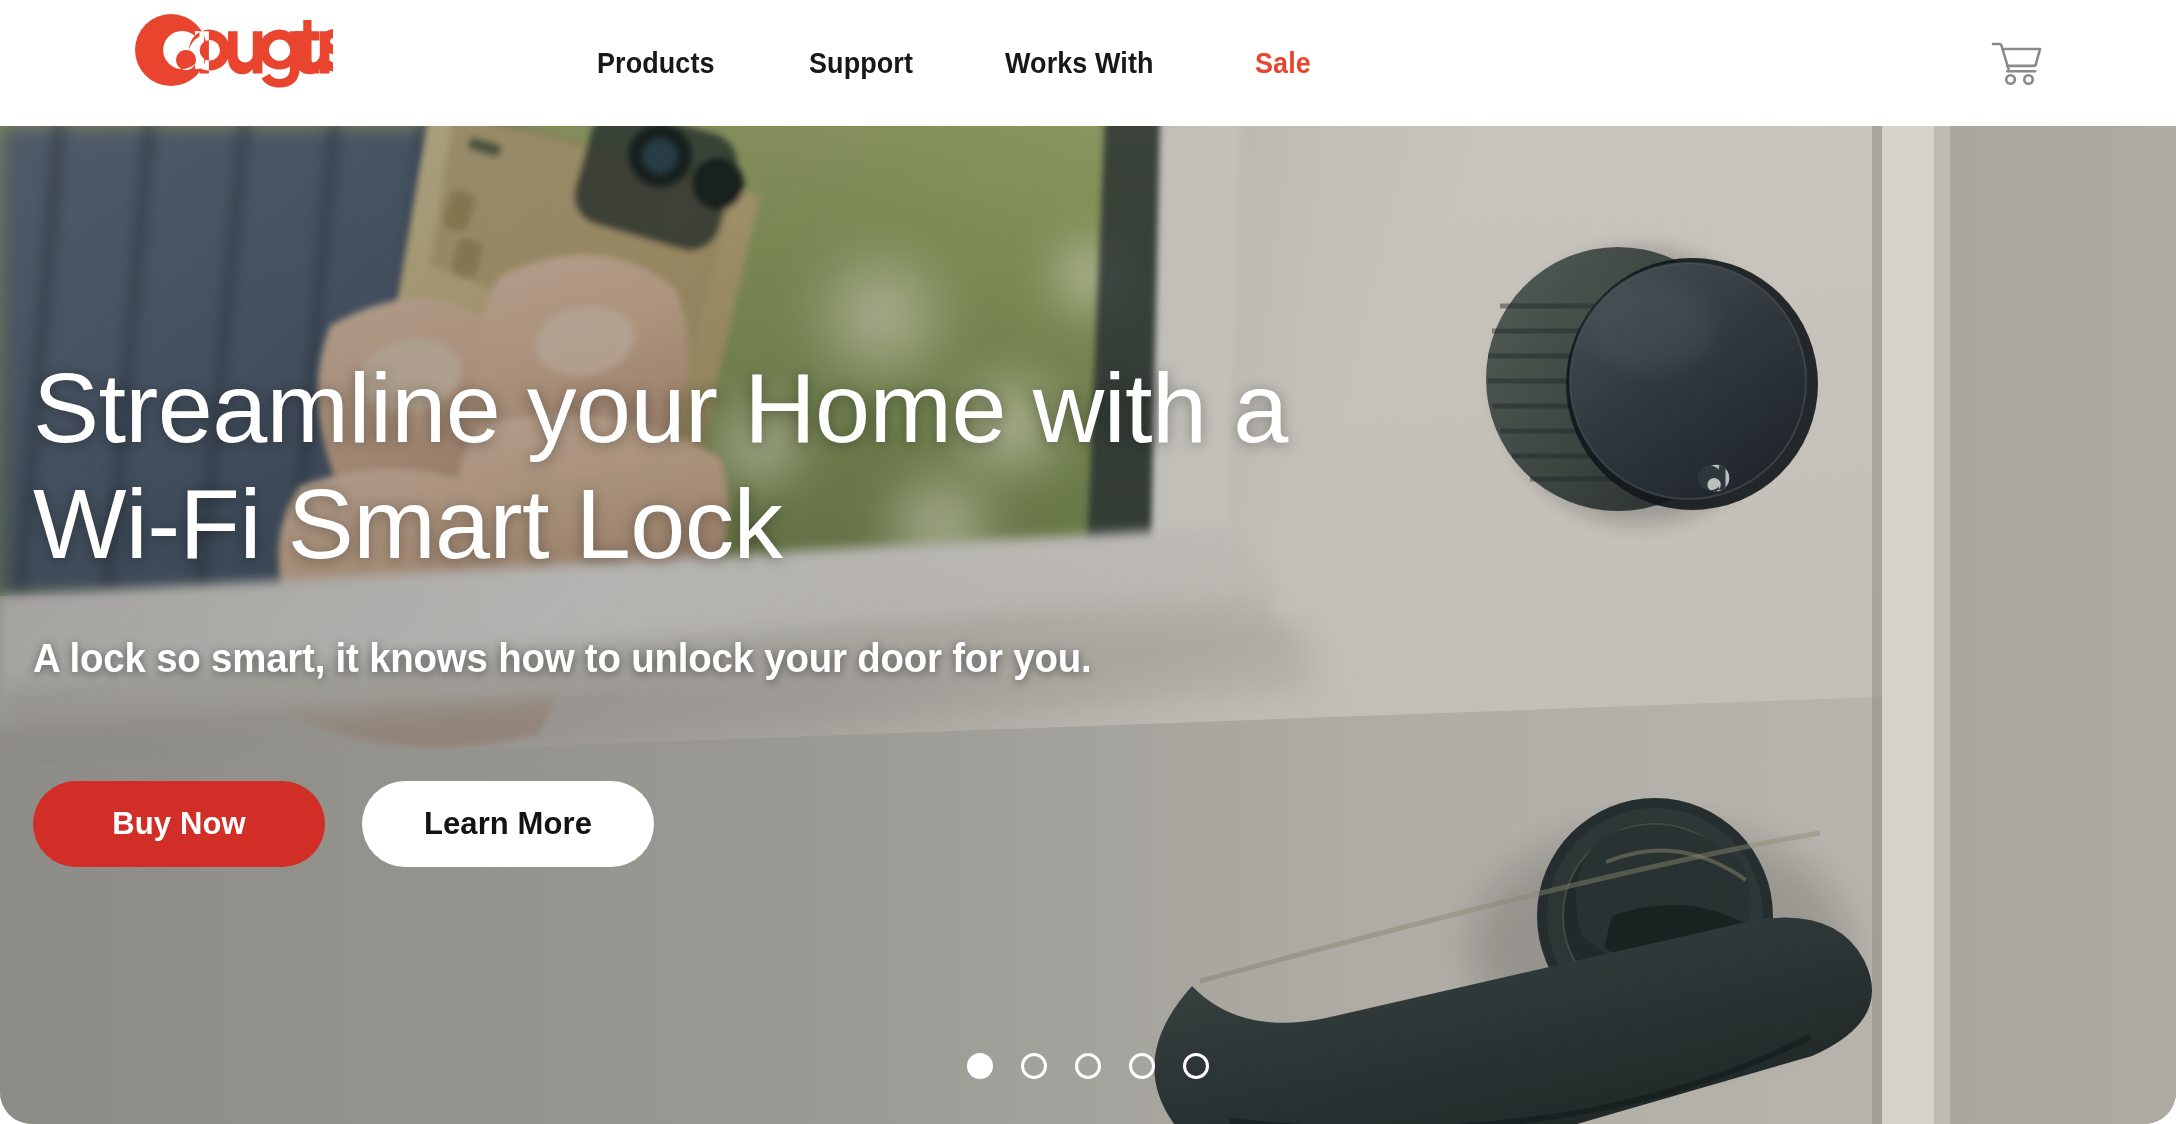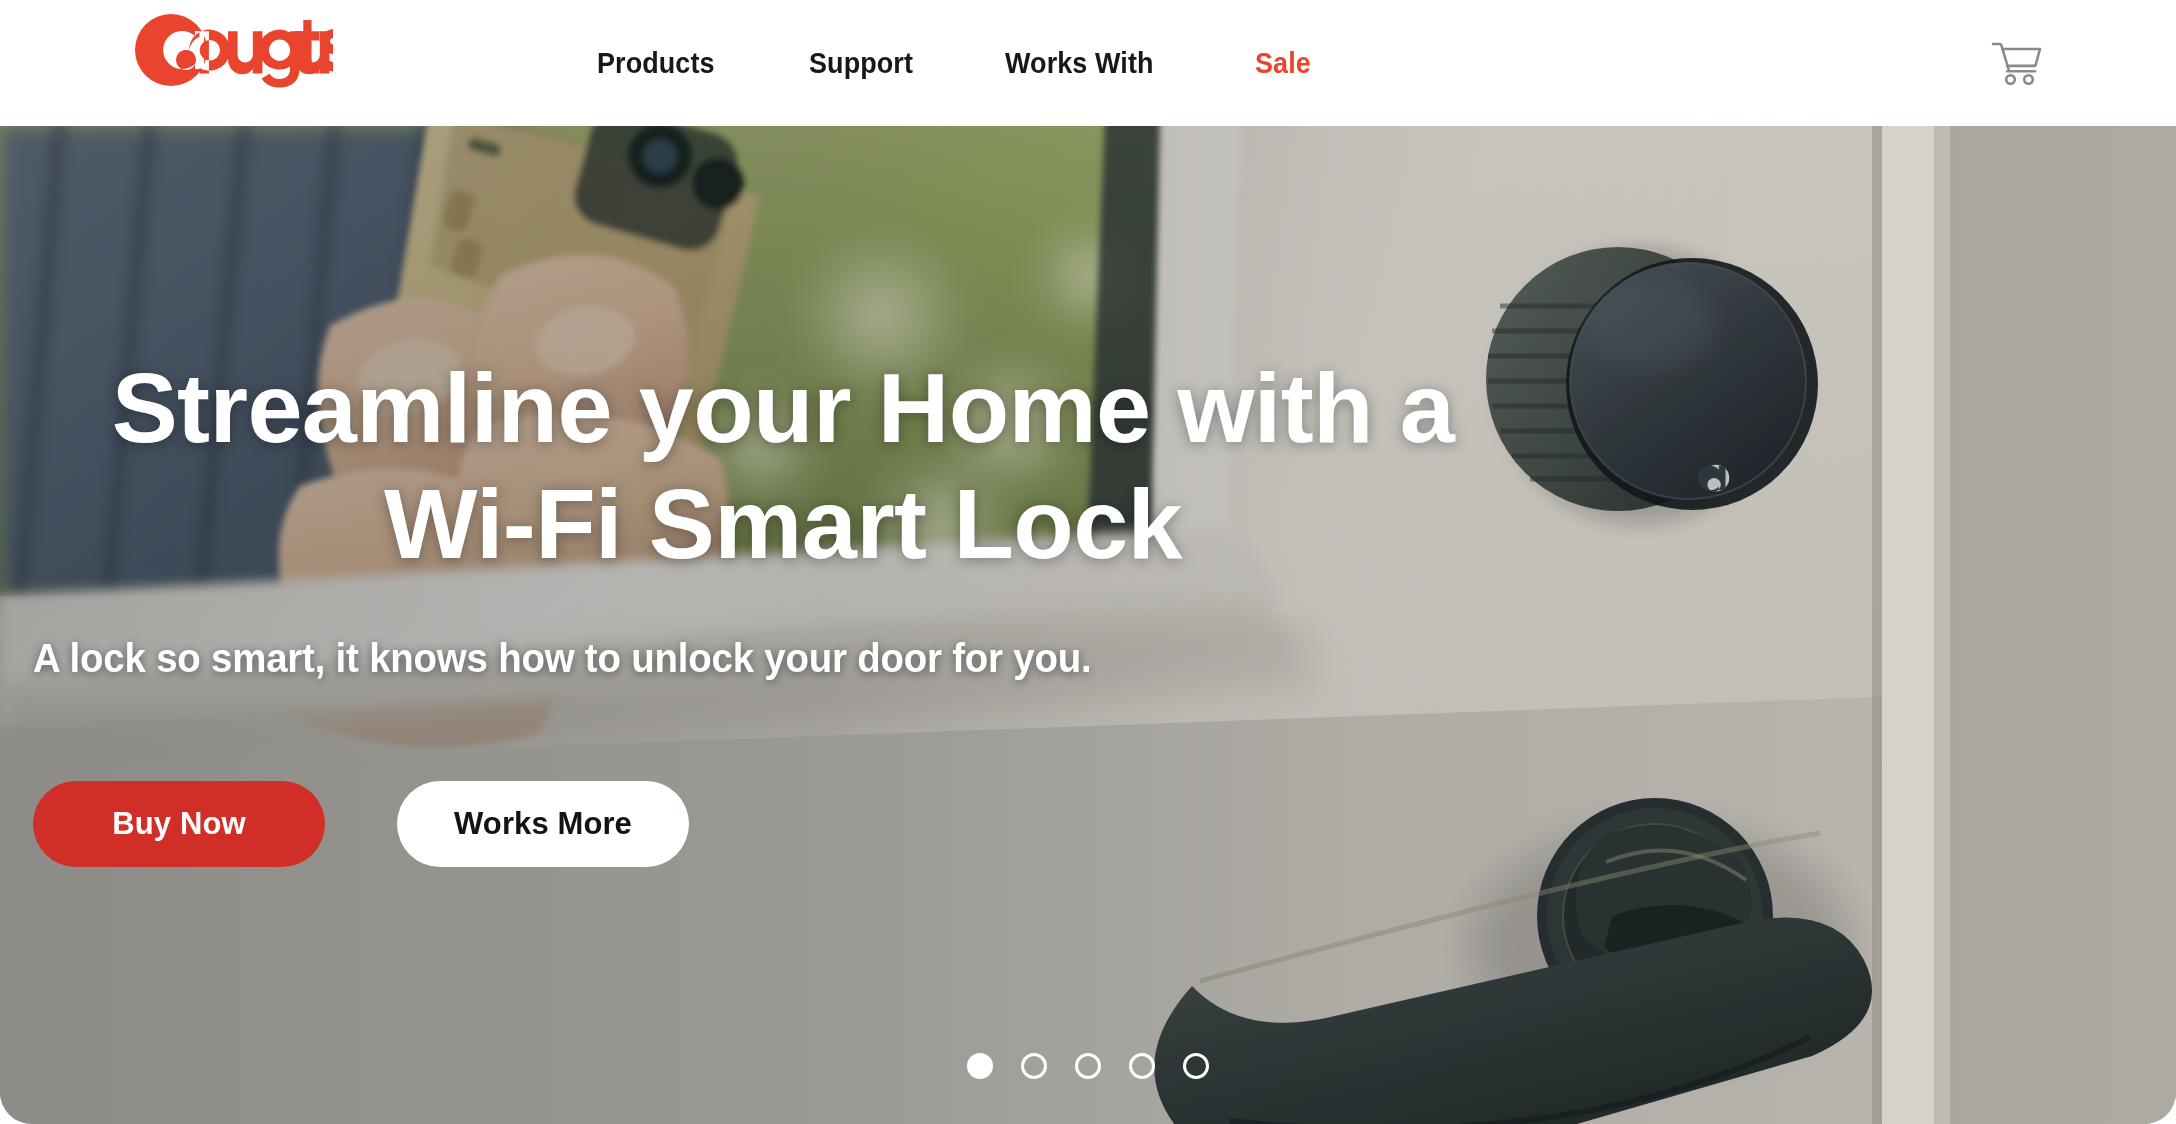--- a/index.html
+++ b/index.html
@@ -125,12 +125,11 @@
     margin-top: 224px;
     font-size: 99px;
     line-height: 1.17;
-    font-weight: 700;
+    font-weight: 400;
     color: #ffffff;
     letter-spacing: -0.6px;
     text-shadow: 0 2px 14px rgba(0,0,0,0.34);
     white-space: pre-line;
-    text-align: center;
   }
 
   .hero-sub {

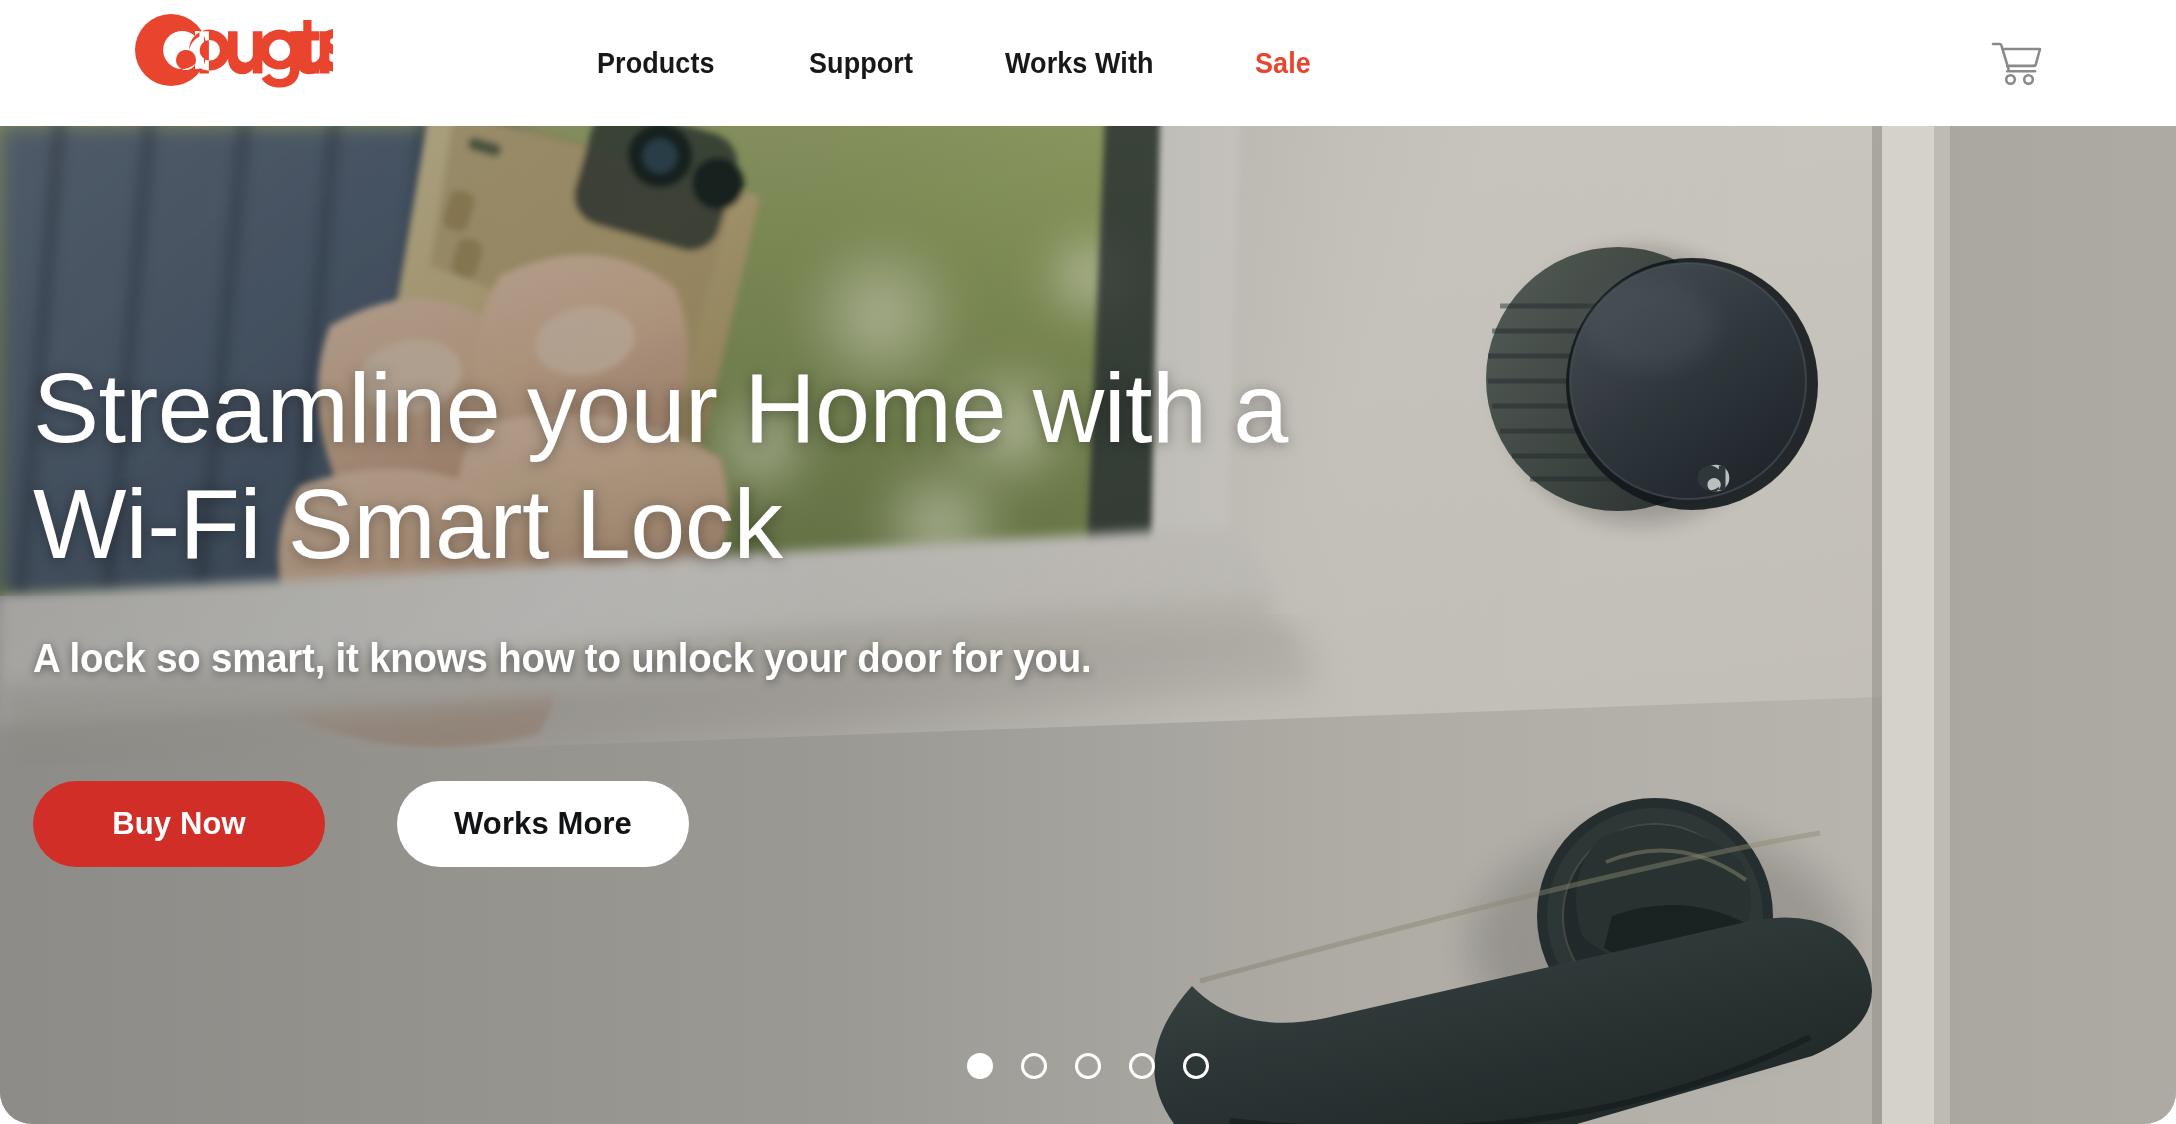--- a/index.html
+++ b/index.html
@@ -148,7 +148,7 @@
     margin-top: 99px;
     display: flex;
     align-items: center;
-    gap: 72px;
+    gap: 37px;
   }
 
   .btn {

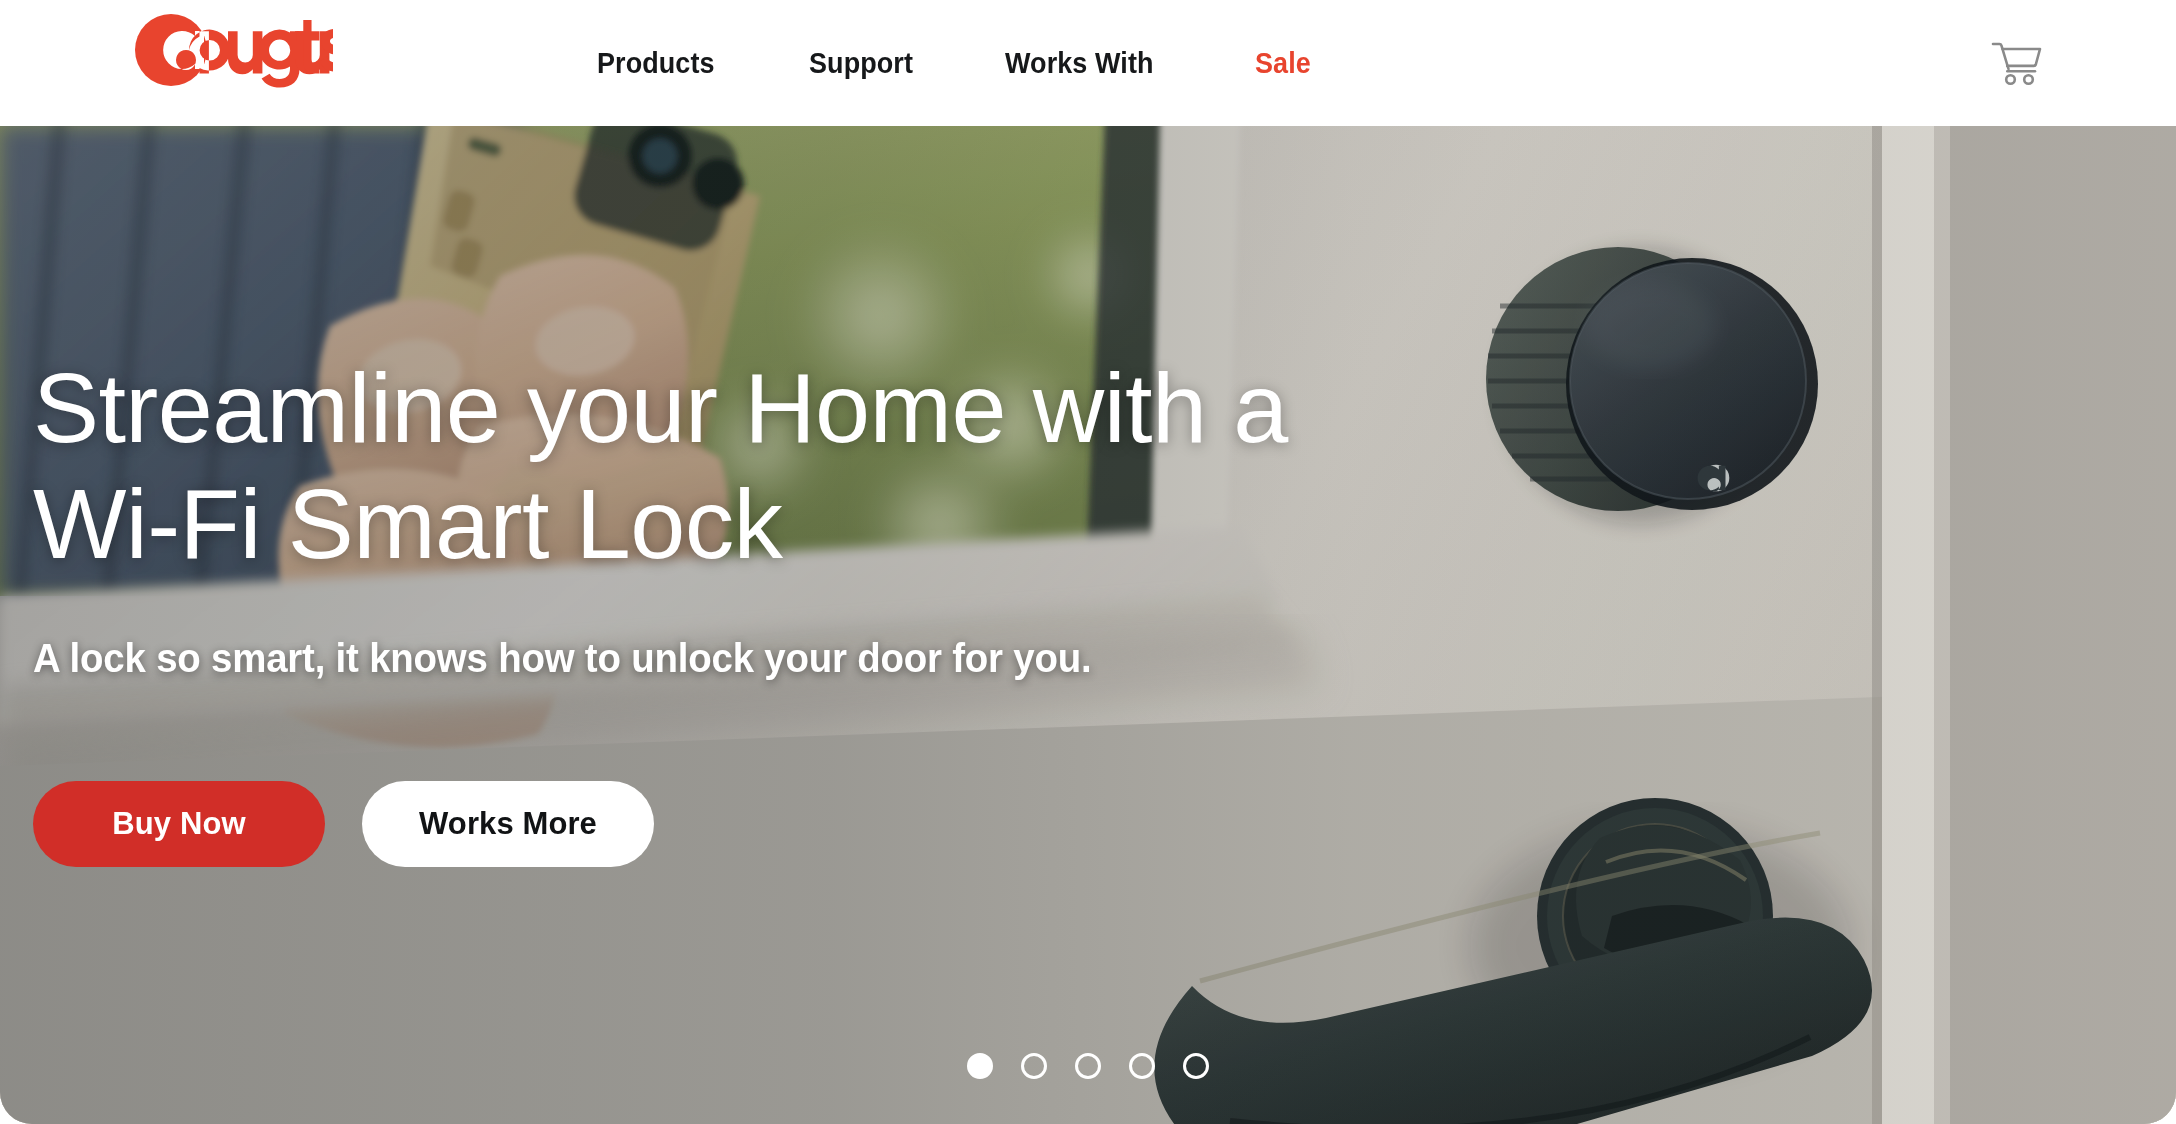--- a/index.html
+++ b/index.html
@@ -445,7 +445,7 @@
       <p class="hero-sub">A lock so smart, it knows how to unlock your door for you.</p>
       <div class="hero-actions">
         <button class="btn btn-buy">Buy Now</button>
-        <button class="btn btn-learn">Works More</button>
+        <button class="btn btn-learn">Learn More</button>
       </div>
     </div>
 

